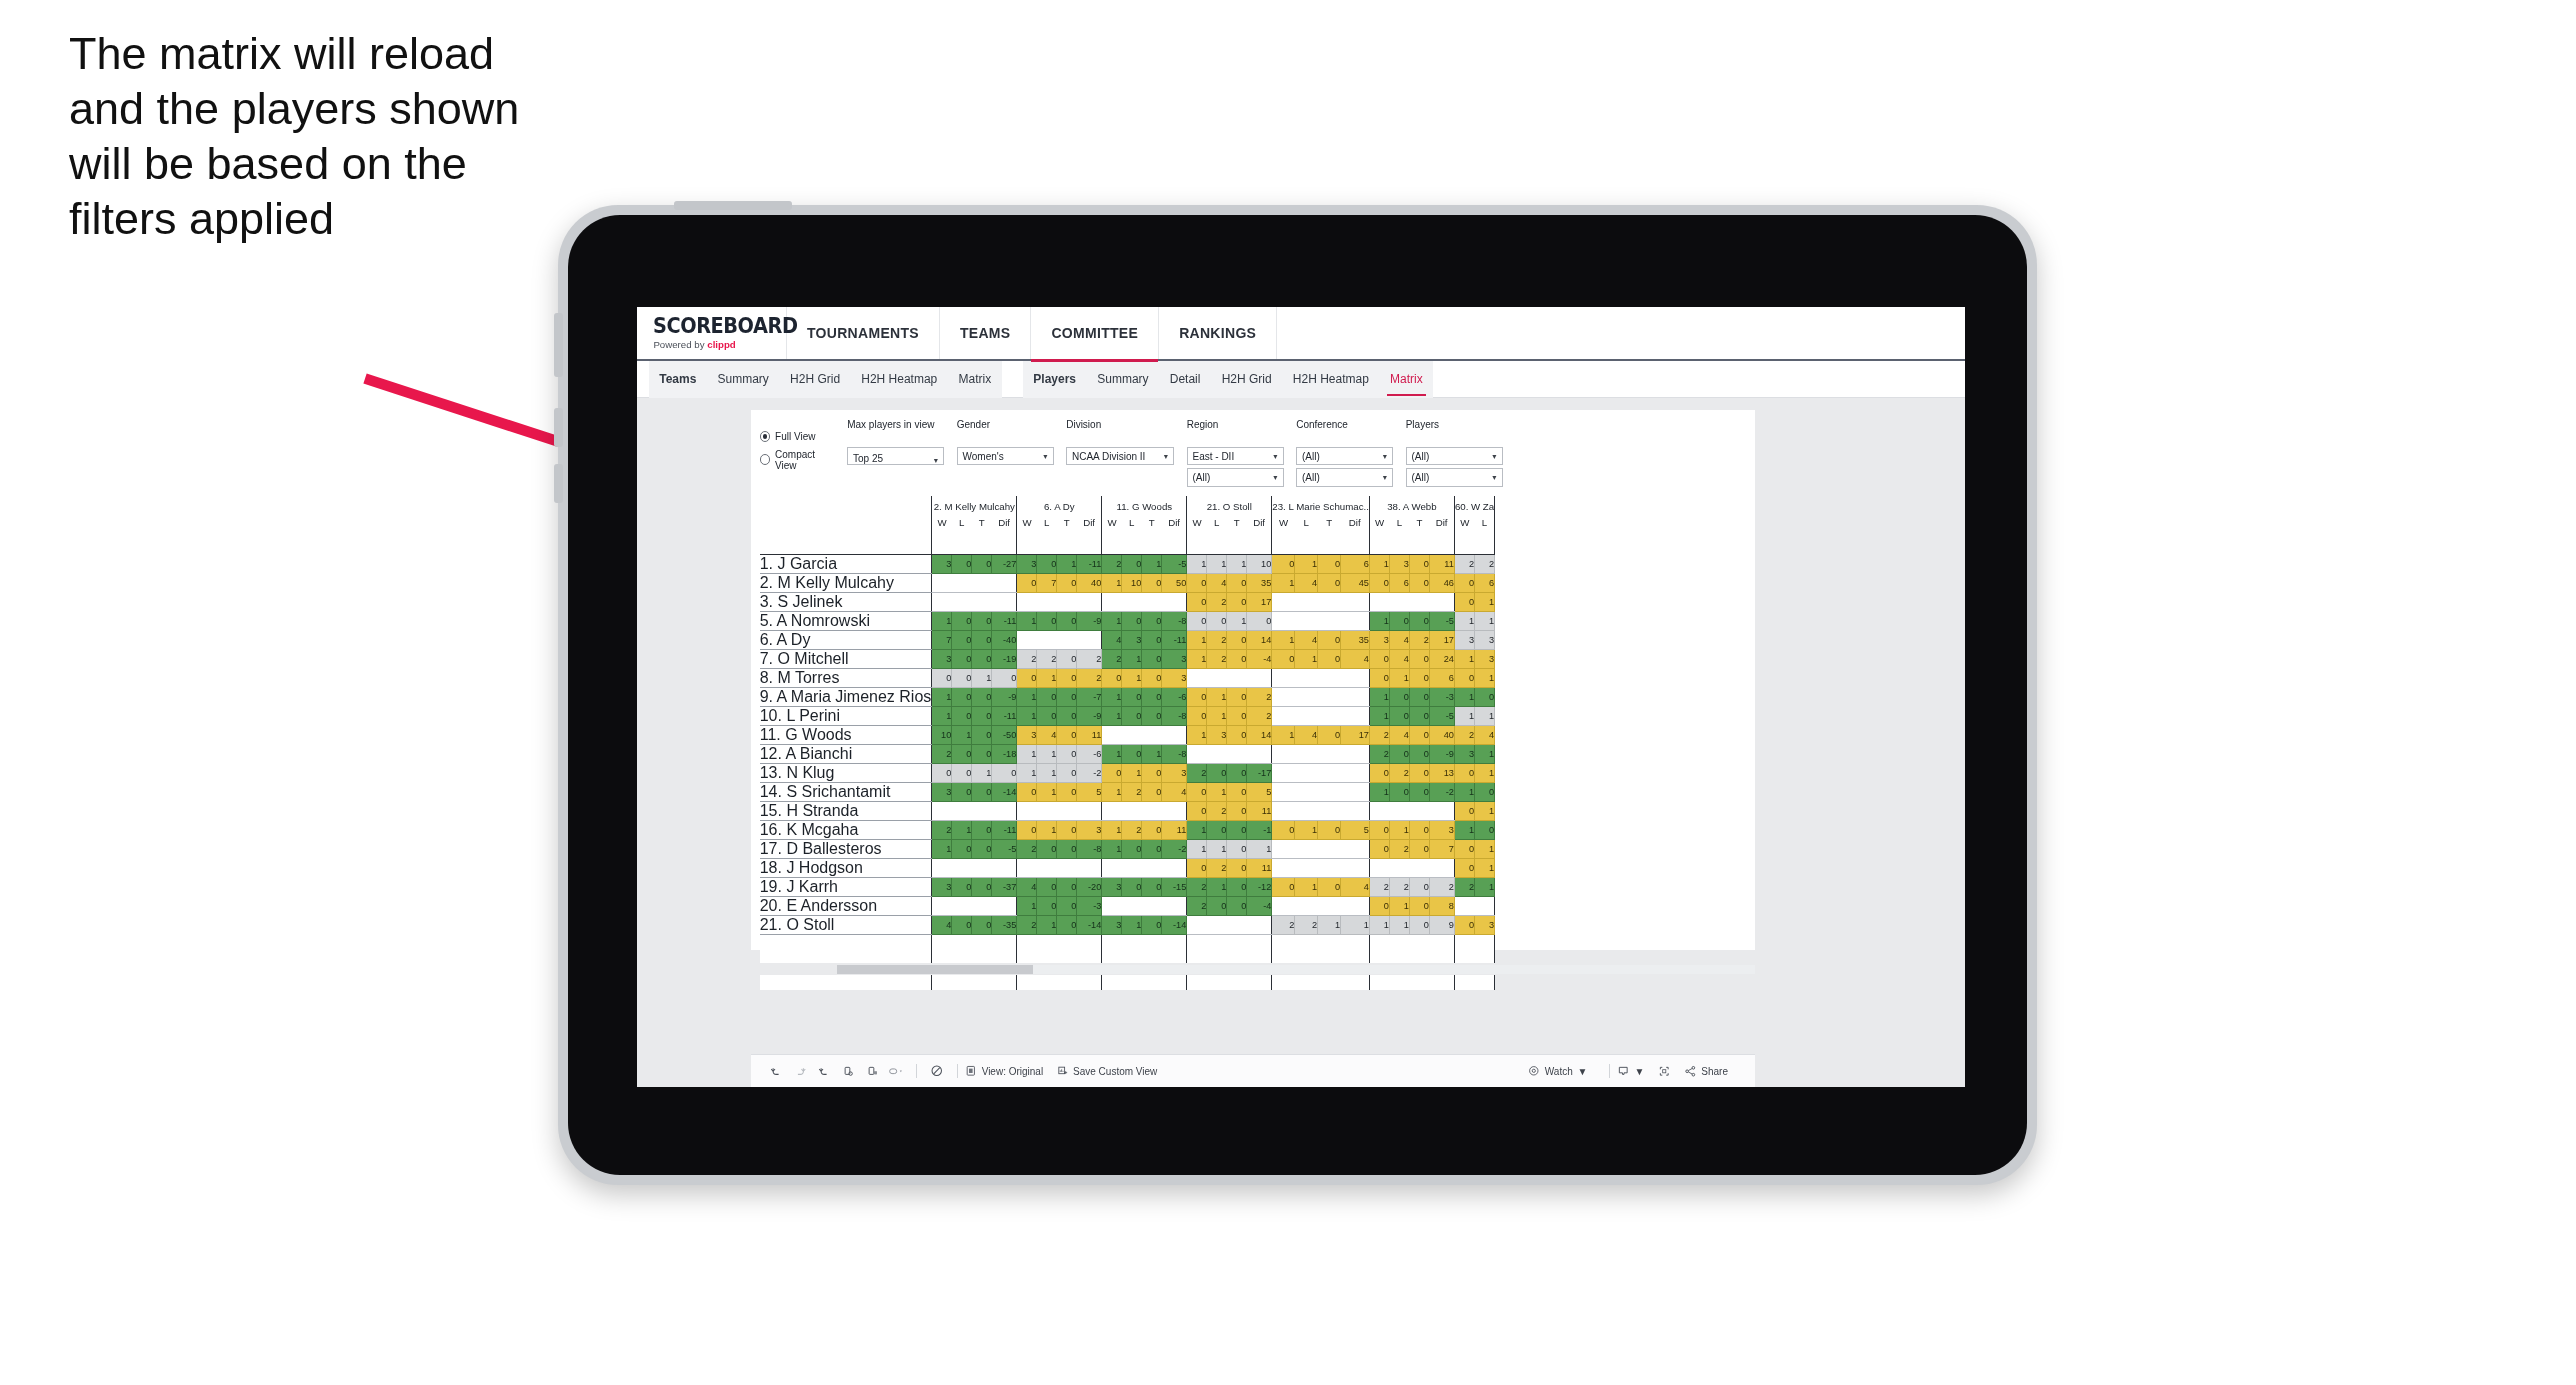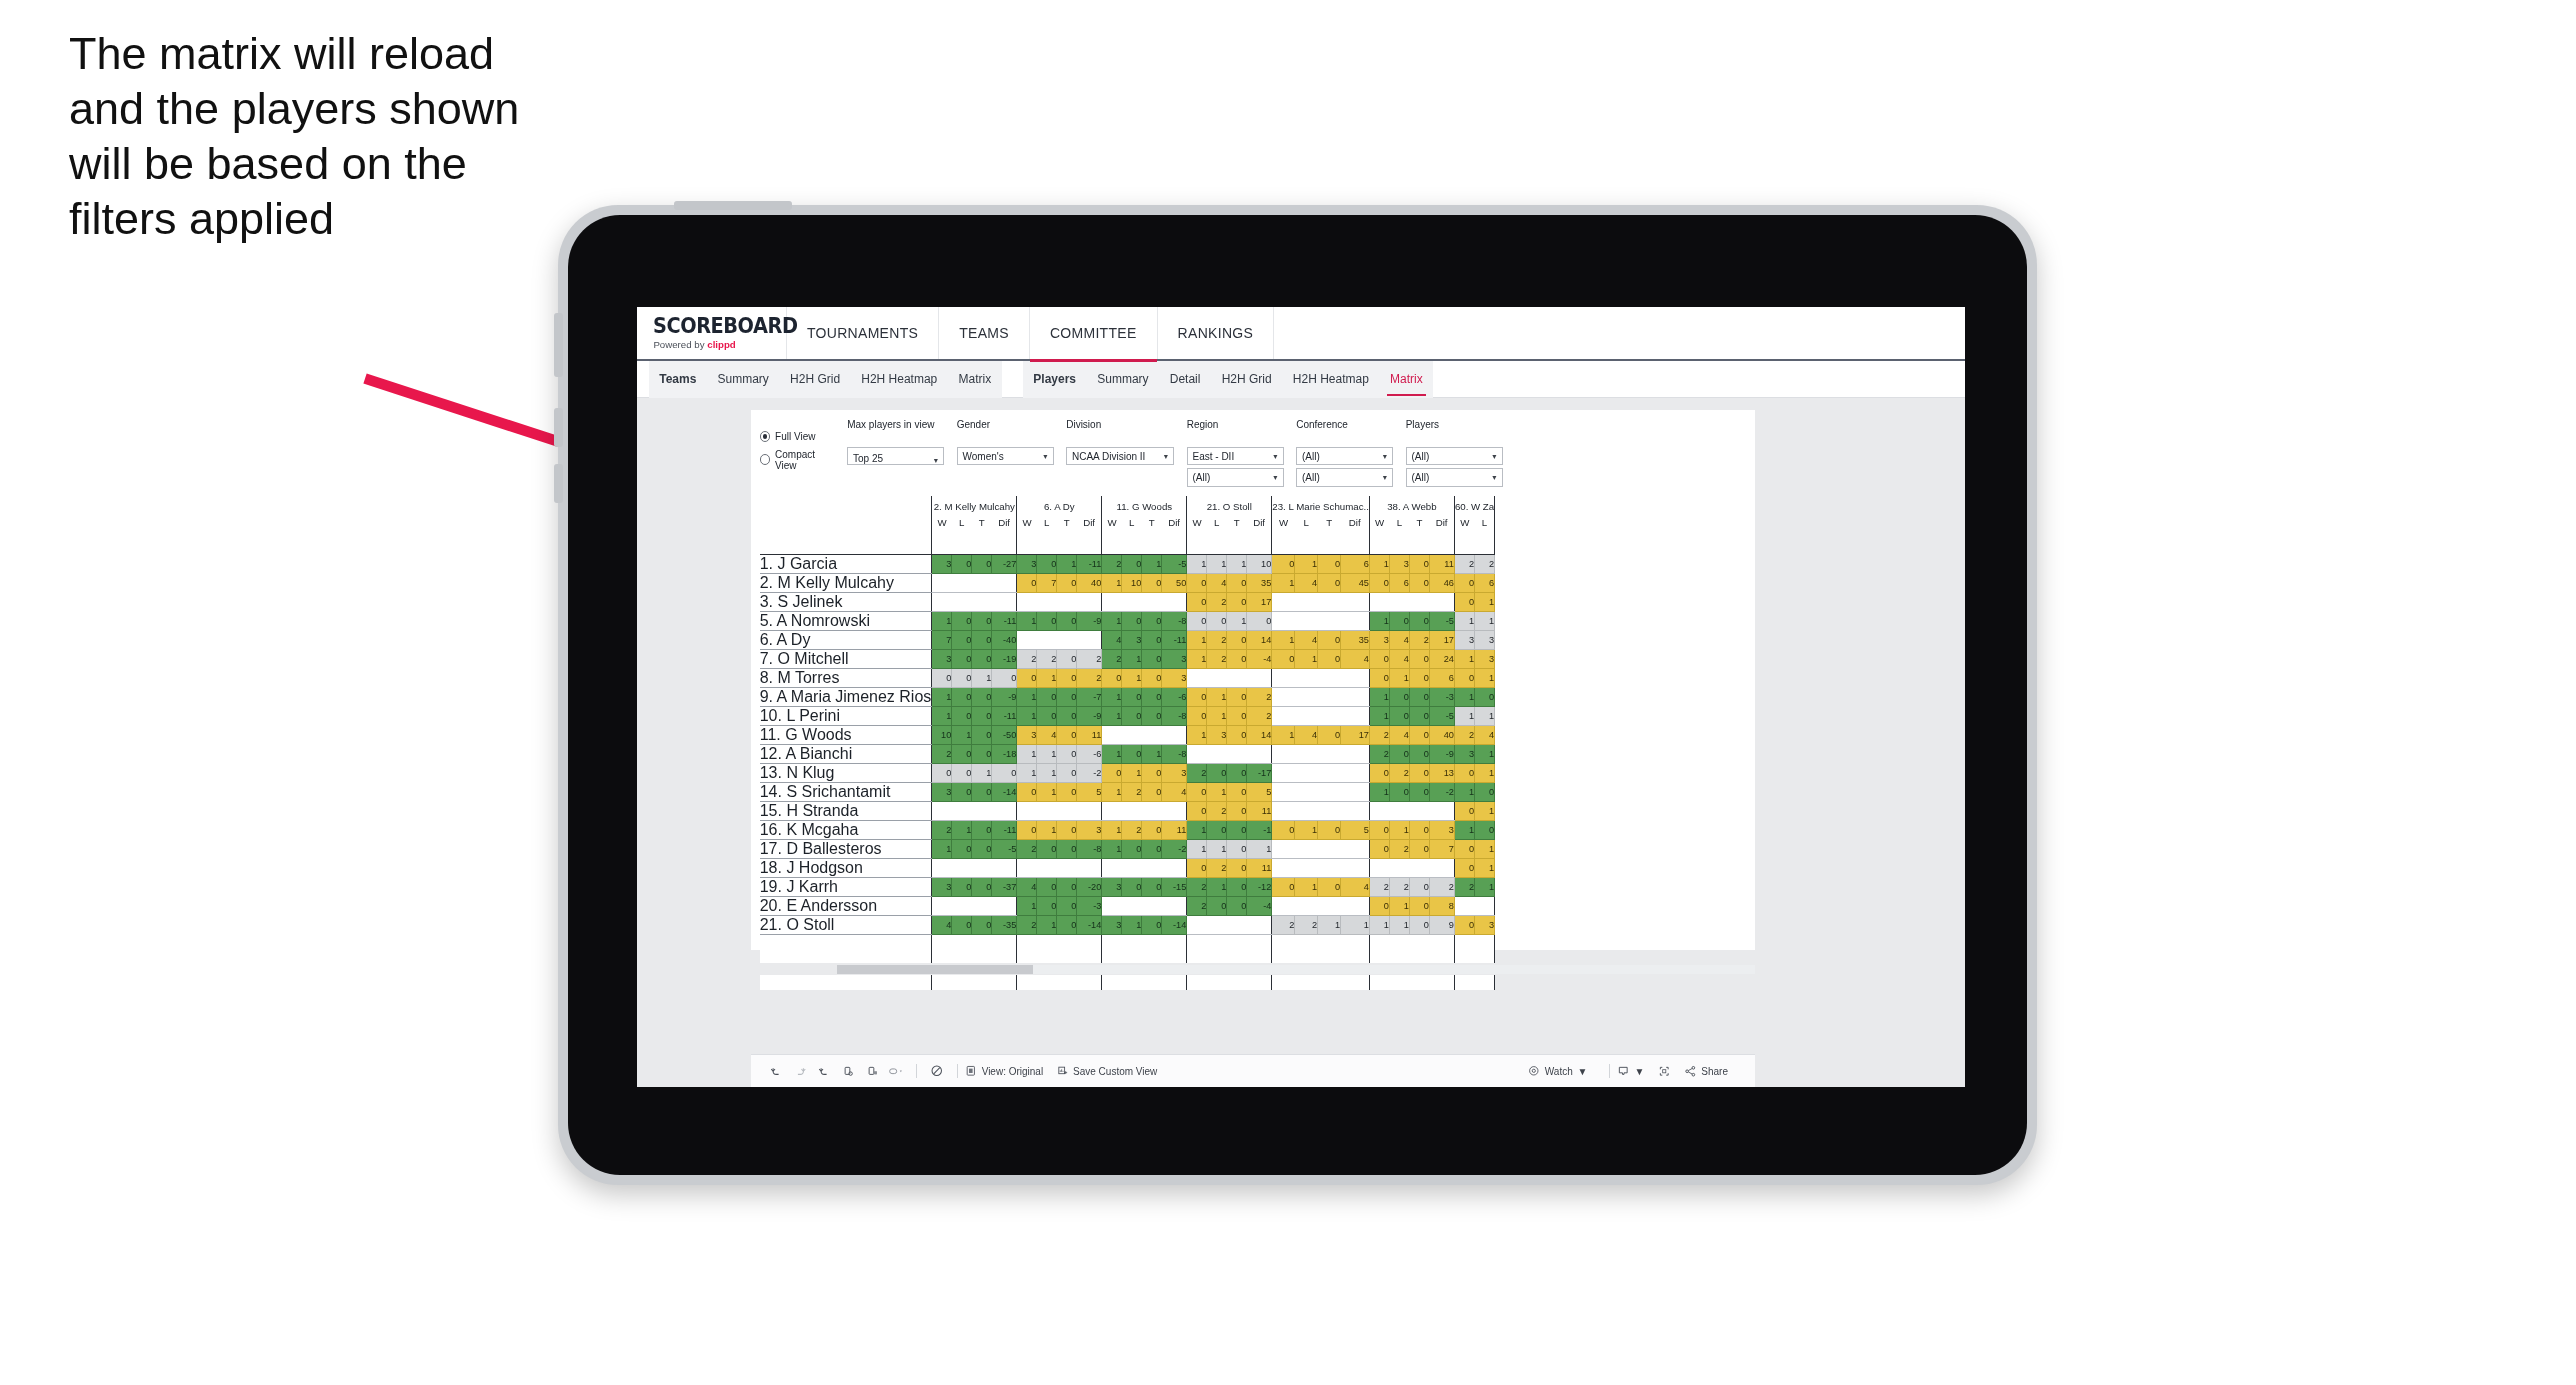--- a/index.html
+++ b/index.html
@@ -78,7 +78,7 @@
   }
   .logo-sub { font-size: 9.7px; color: #4a4f58; margin-top: 2.9px; }
   .logo-sub b { color: #e8174c; font-weight: bold; }
-  .topnav { display: flex; align-items: stretch; }
+  .topnav { display: flex; align-items: stretch; font-weight: bold; }
   .topnav-item {
     display: flex; align-items: center; padding: 0 20px;
     font-size: 14px; color: #2c313a; letter-spacing: 0.3px;

